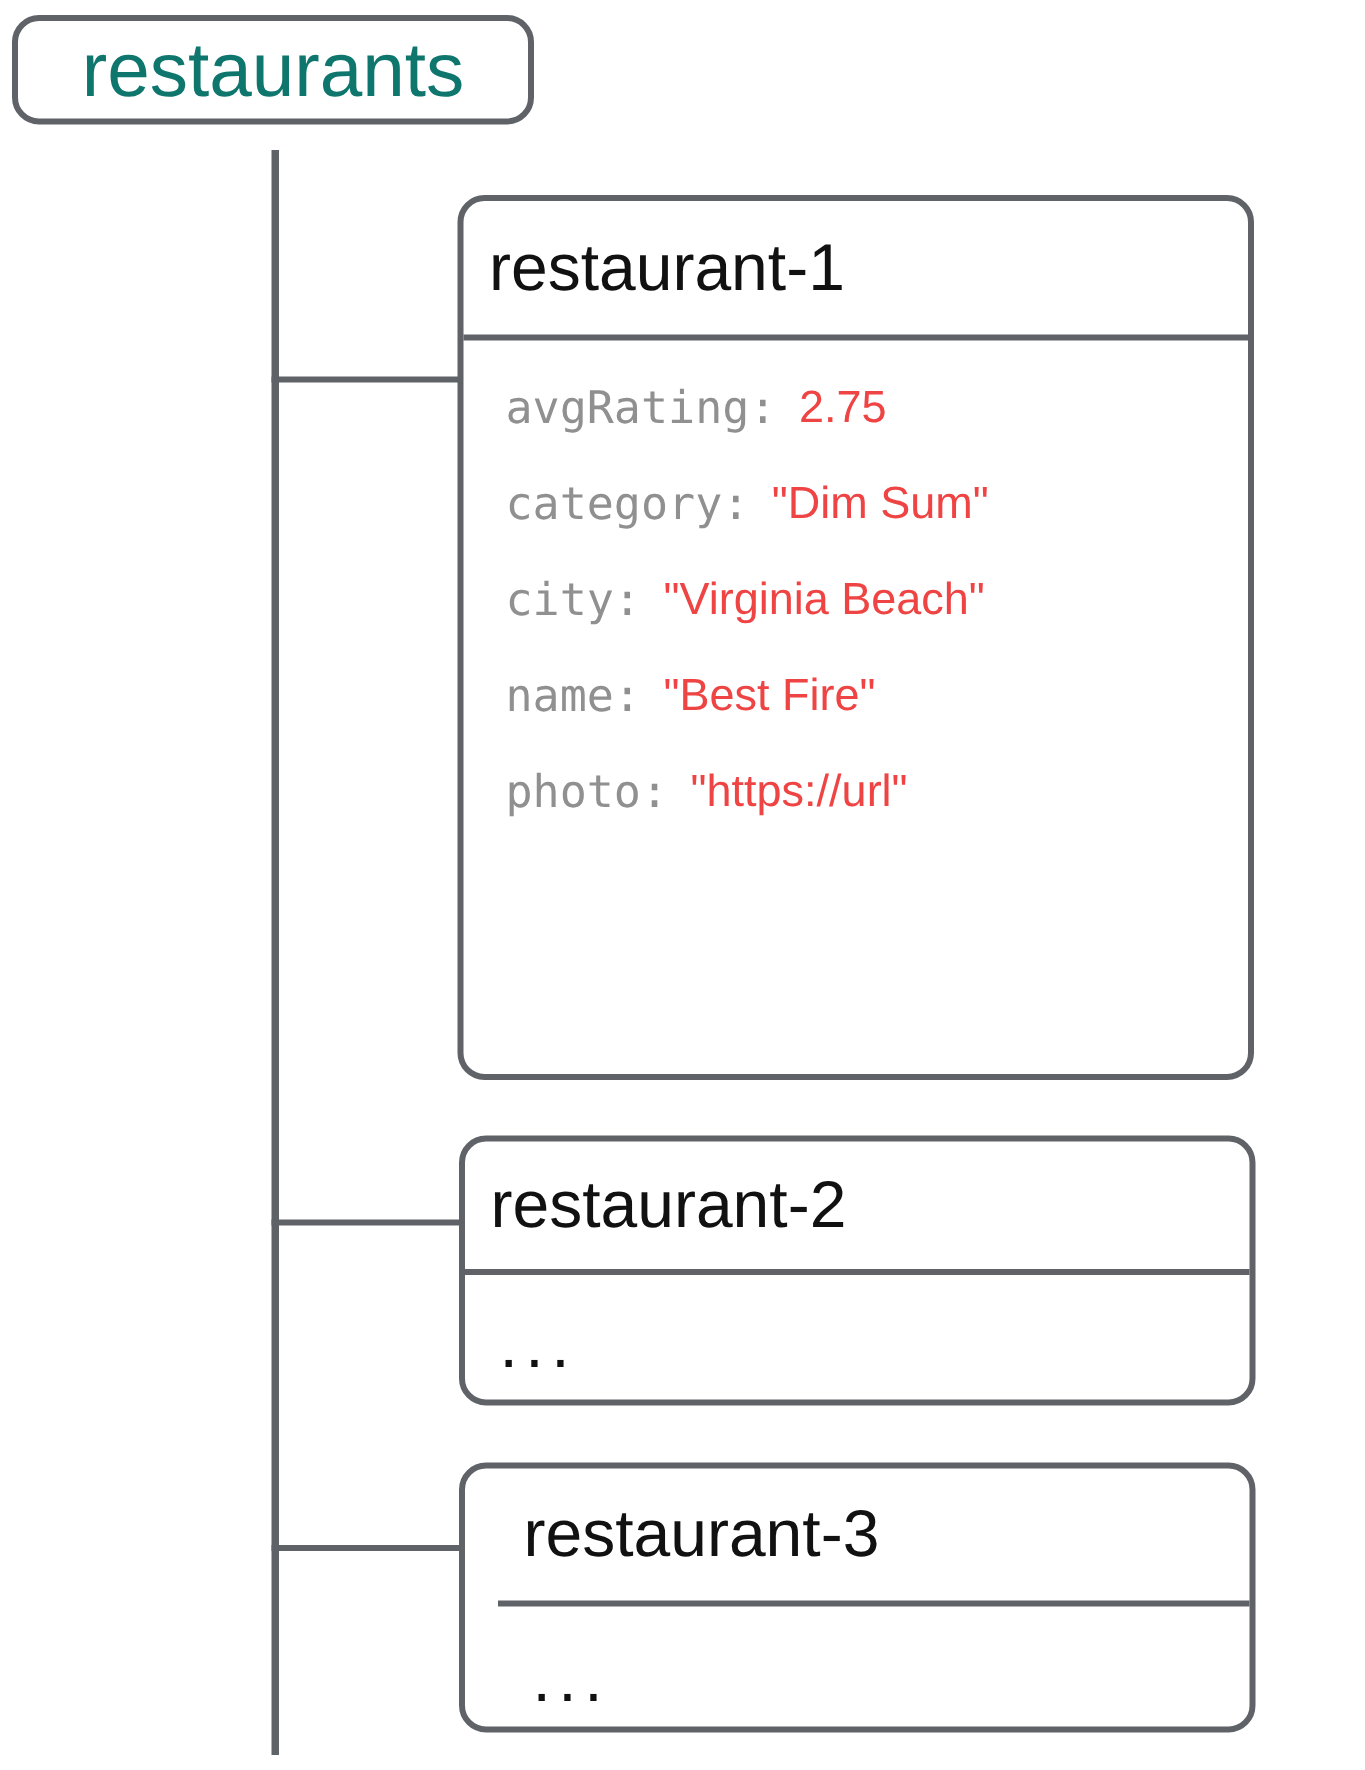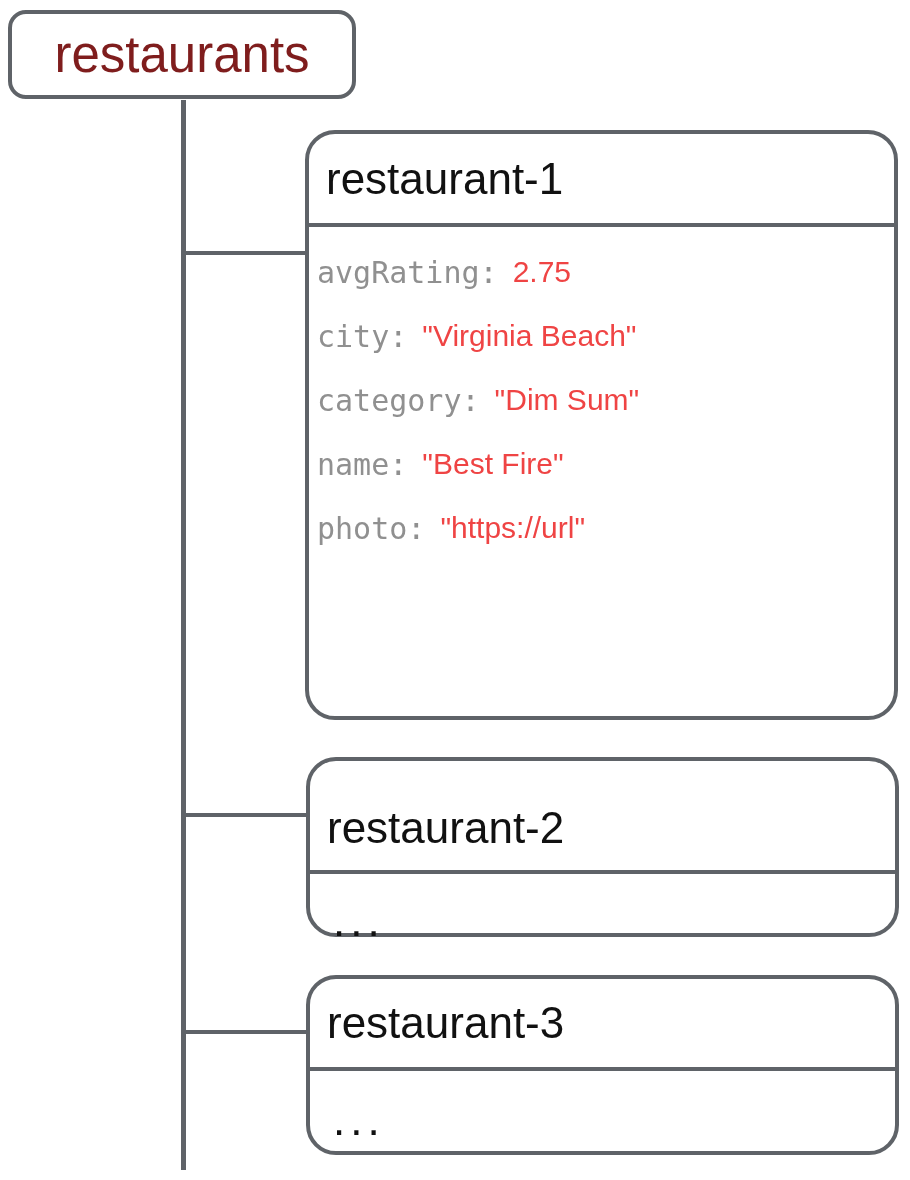--- a/index.html
+++ b/index.html
@@ -23,13 +23,13 @@
   .root-node {
     position: absolute;
     left: 8px; top: 10px;
-    width: 348px; height: 89px;
+    width: 348px; height: 73px;
     border: 4px solid #5f6368;
     border-radius: 18px;
     background: #ffffff;
     display: flex; align-items: center; justify-content: center;
     font-size: 51px;
-    color: #7f1d1d;
+    color: #0f766e;
     line-height: 1;
   }
 

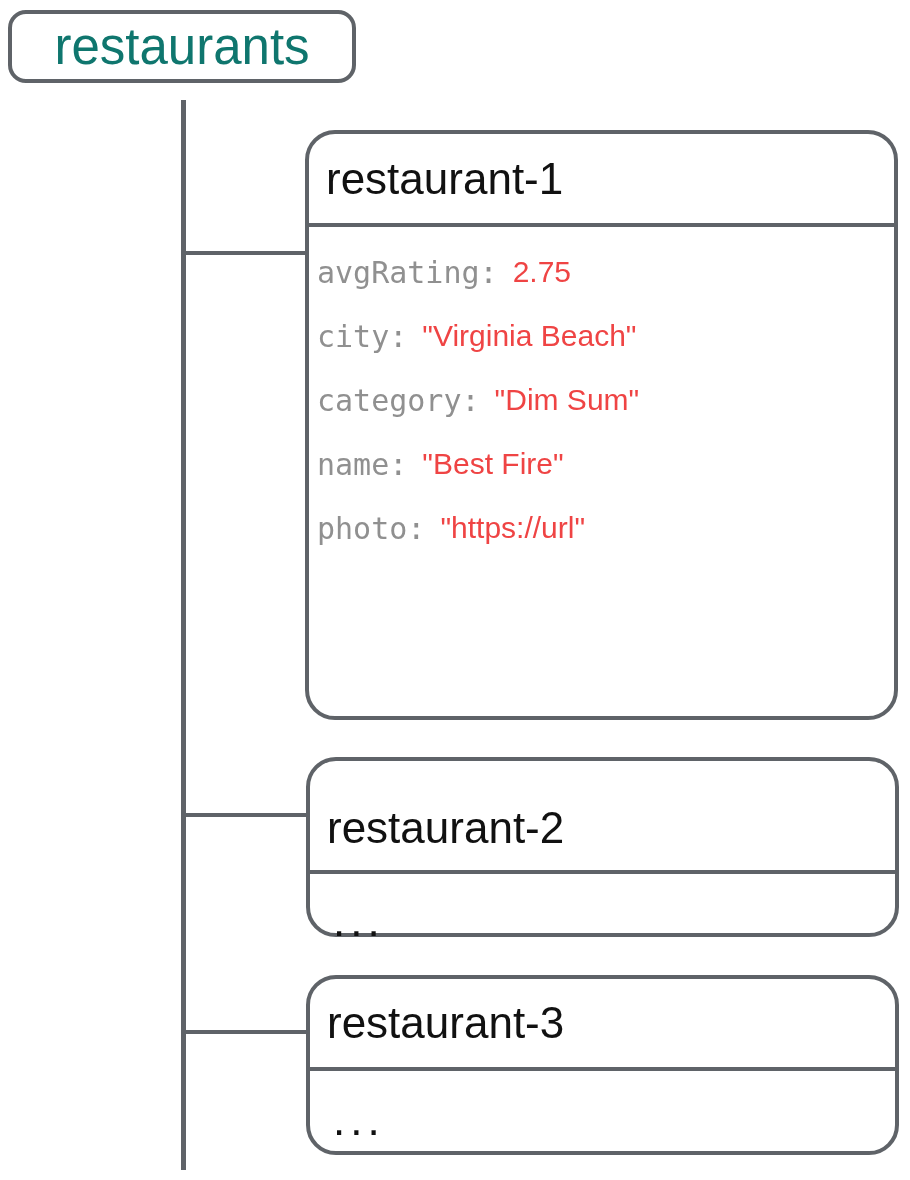--- a/index.html
+++ b/index.html
@@ -35,9 +35,9 @@
 
   .card {
     position: absolute;
-    width: 593px;
+    width: 531px;
     border: 4px solid #5f6368;
-    border-radius: 30px;
+    border-radius: 18px;
     background: #ffffff;
   }
   .card-1 { left: 305px; top: 130px; height: 590px; }

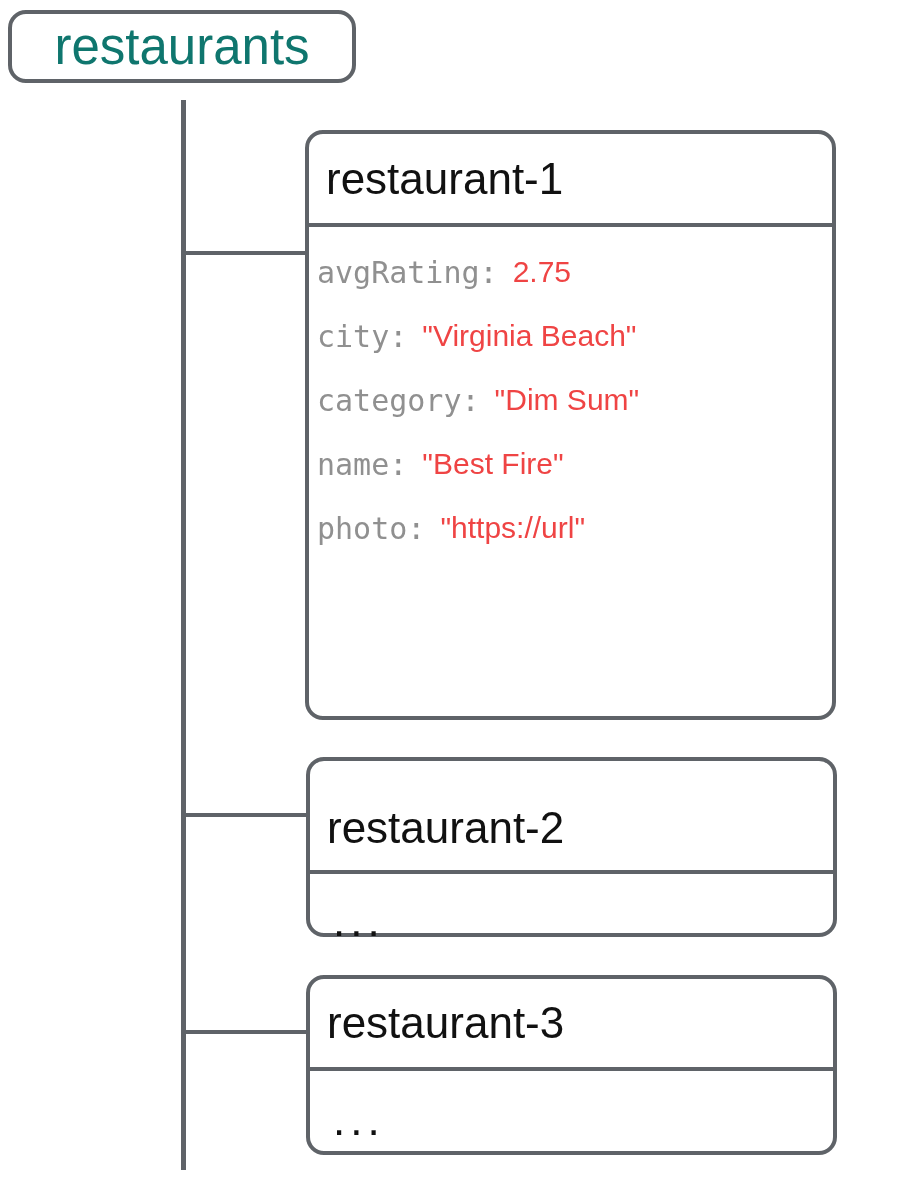--- a/index.html
+++ b/index.html
@@ -56,7 +56,7 @@
   .card-2 .card-header { height: 89px; margin-top: 24px; }
   .card-3 .card-header { height: 92px; }
 
-  .card-fields { padding: 13px 10px 0 8px; }
+  .card-fields { padding: 13px 10px 0 28px; }
   .field-row {
     height: 64px;
     display: flex; align-items: center;

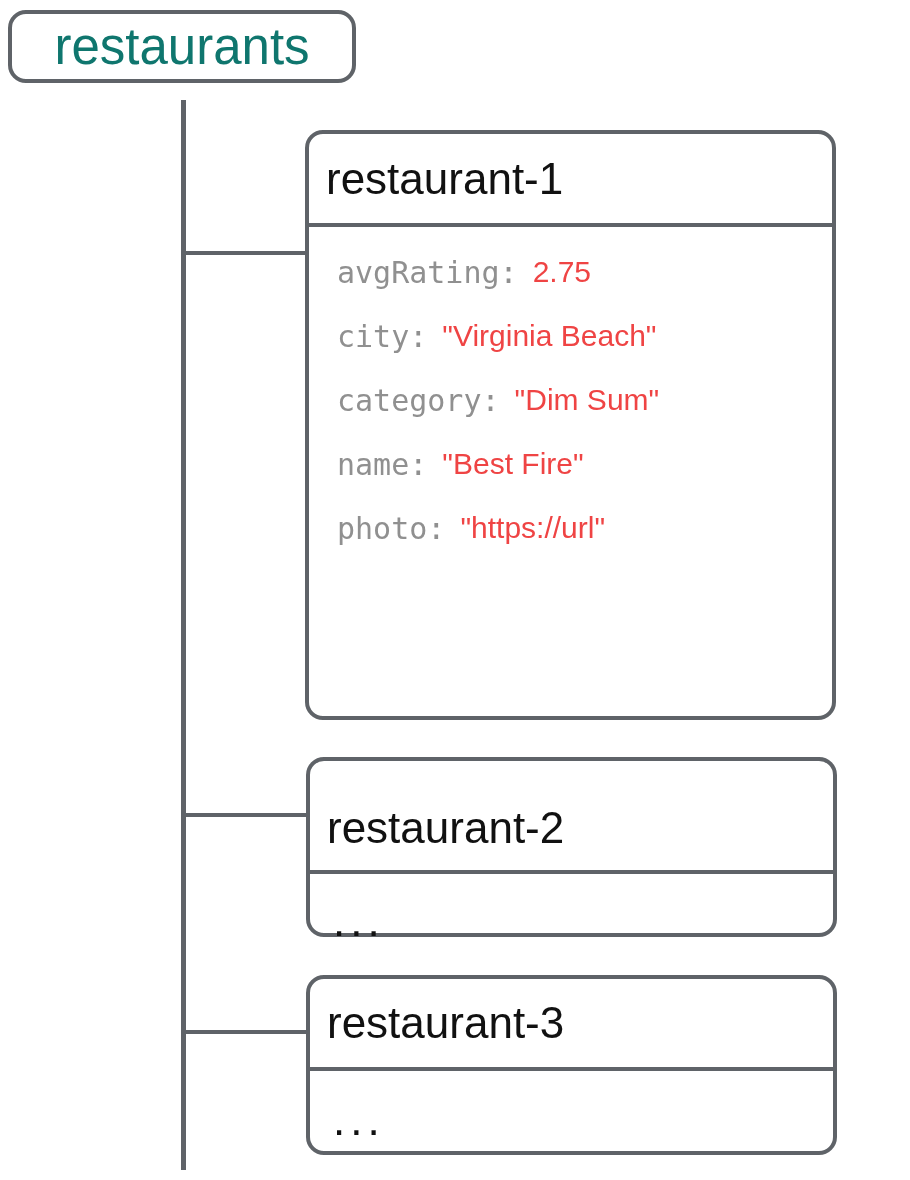--- a/index.html
+++ b/index.html
@@ -106,12 +106,12 @@
         <span class="field-value">2.75</span>
       </div>
       <div class="field-row">
+        <span class="field-key">category:</span>
+        <span class="field-value">"Dim Sum"</span>
+      </div>
+      <div class="field-row">
         <span class="field-key">city:</span>
         <span class="field-value">"Virginia Beach"</span>
-      </div>
-      <div class="field-row">
-        <span class="field-key">category:</span>
-        <span class="field-value">"Dim Sum"</span>
       </div>
       <div class="field-row">
         <span class="field-key">name:</span>

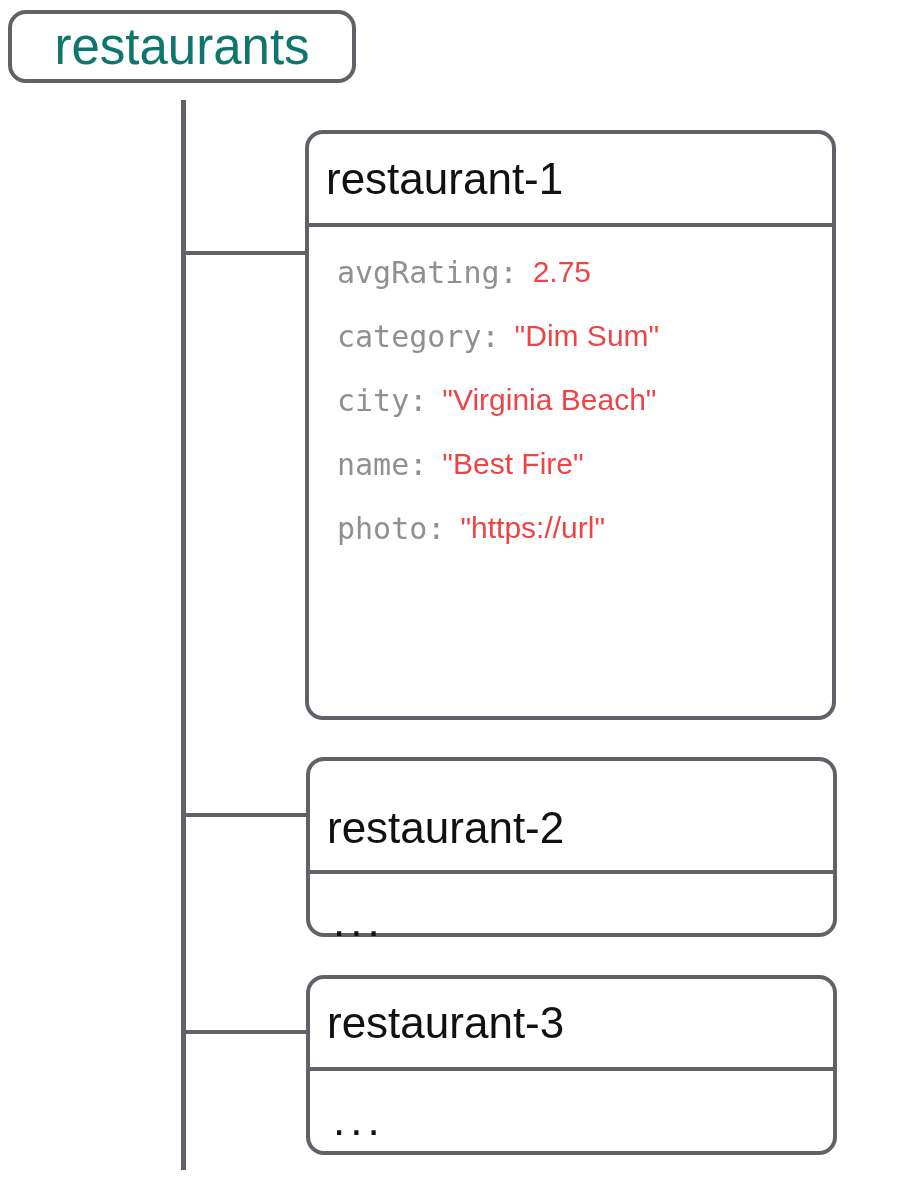--- a/index.html
+++ b/index.html
@@ -53,7 +53,7 @@
     line-height: 1;
   }
   .card-1 .card-header { height: 93px; }
-  .card-2 .card-header { height: 89px; margin-top: 24px; }
+  .card-2 .card-header { height: 89px; }
   .card-3 .card-header { height: 92px; }
 
   .card-fields { padding: 13px 10px 0 28px; }

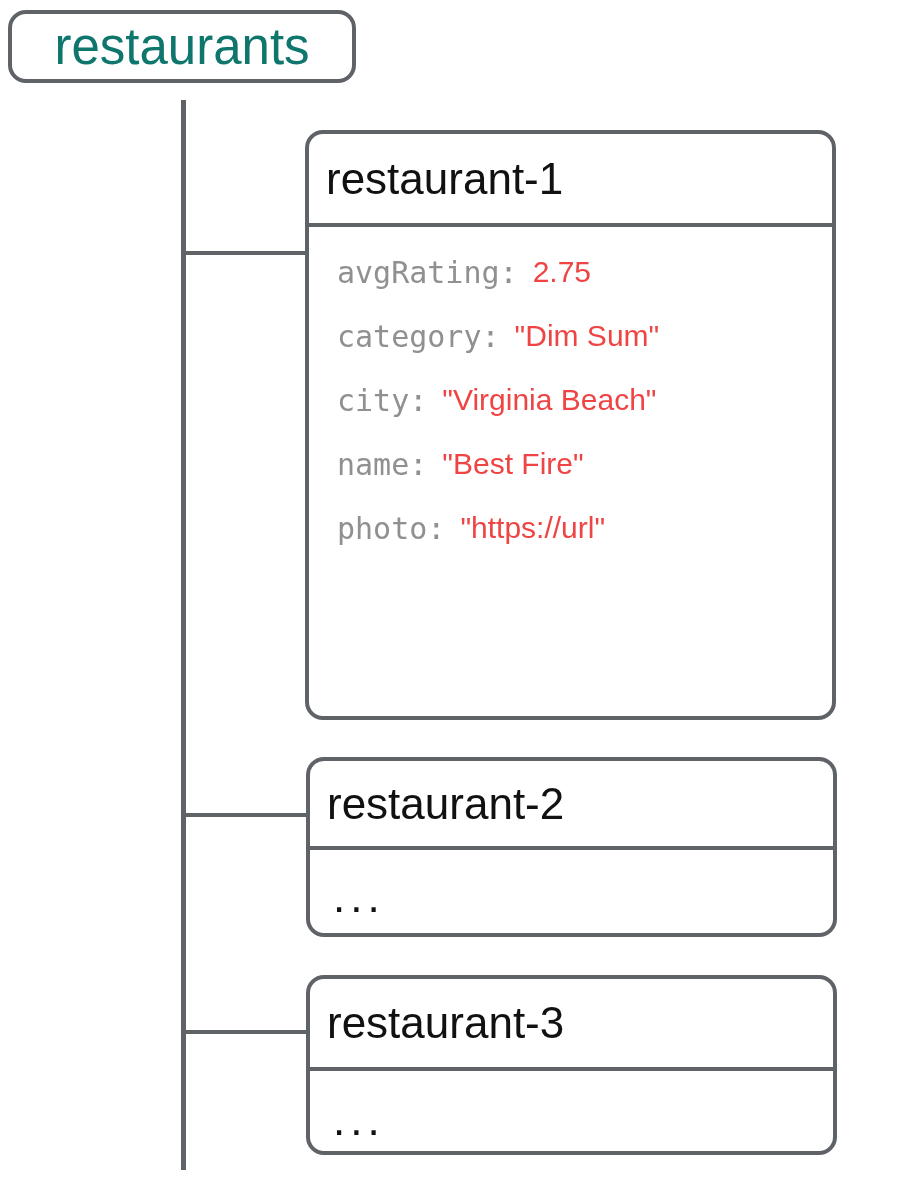--- a/index.html
+++ b/index.html
@@ -42,7 +42,7 @@
   }
   .card-1 { left: 305px; top: 130px; height: 590px; }
   .card-2 { left: 306px; top: 757px; height: 180px; }
-  .card-3 { left: 306px; top: 975px; height: 180px; }
+  .card-3 { left: 306px; top: 975px; height: 180px; padding-left: 22px; }
 
   .card-header {
     display: flex; align-items: center;

